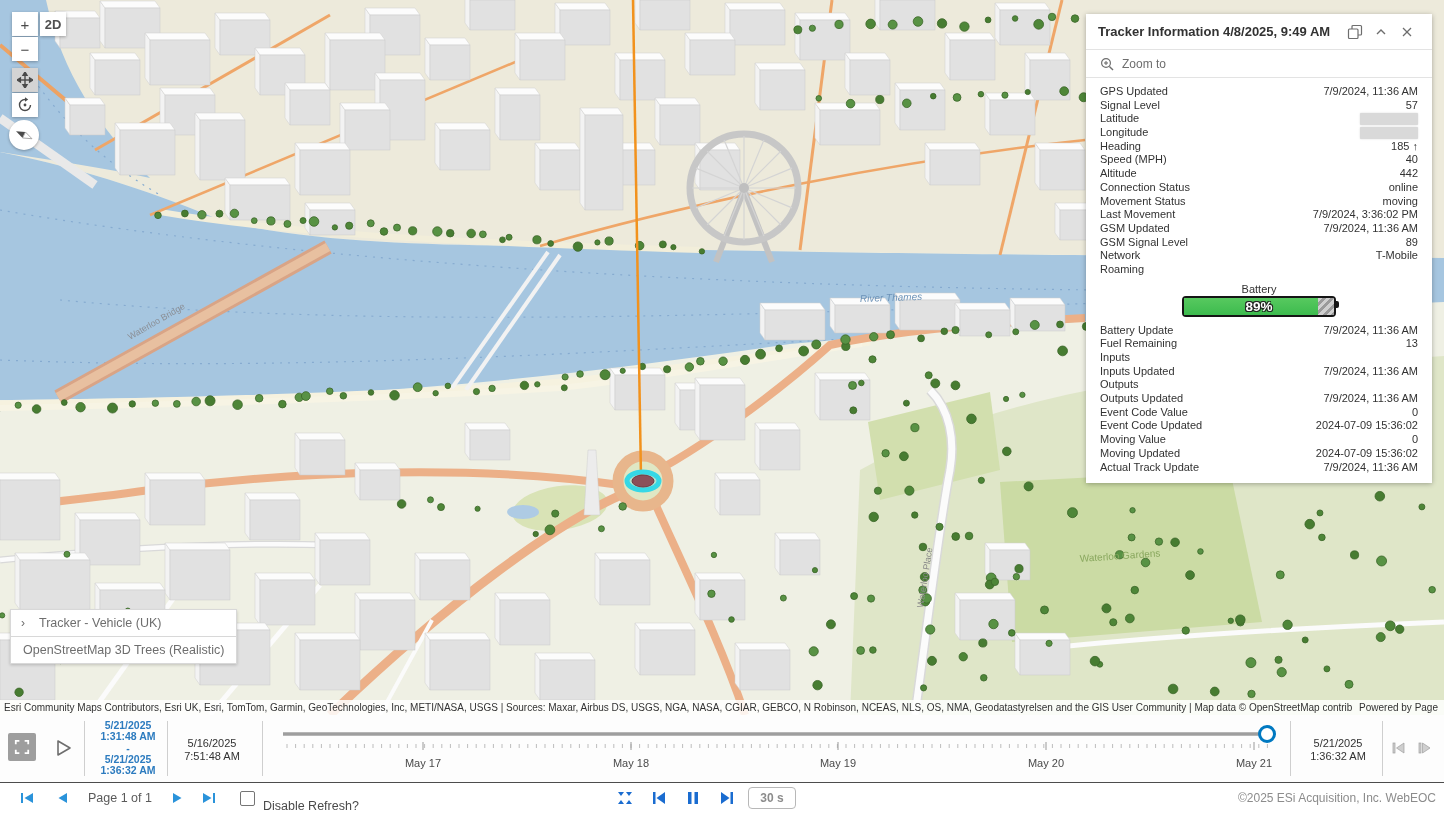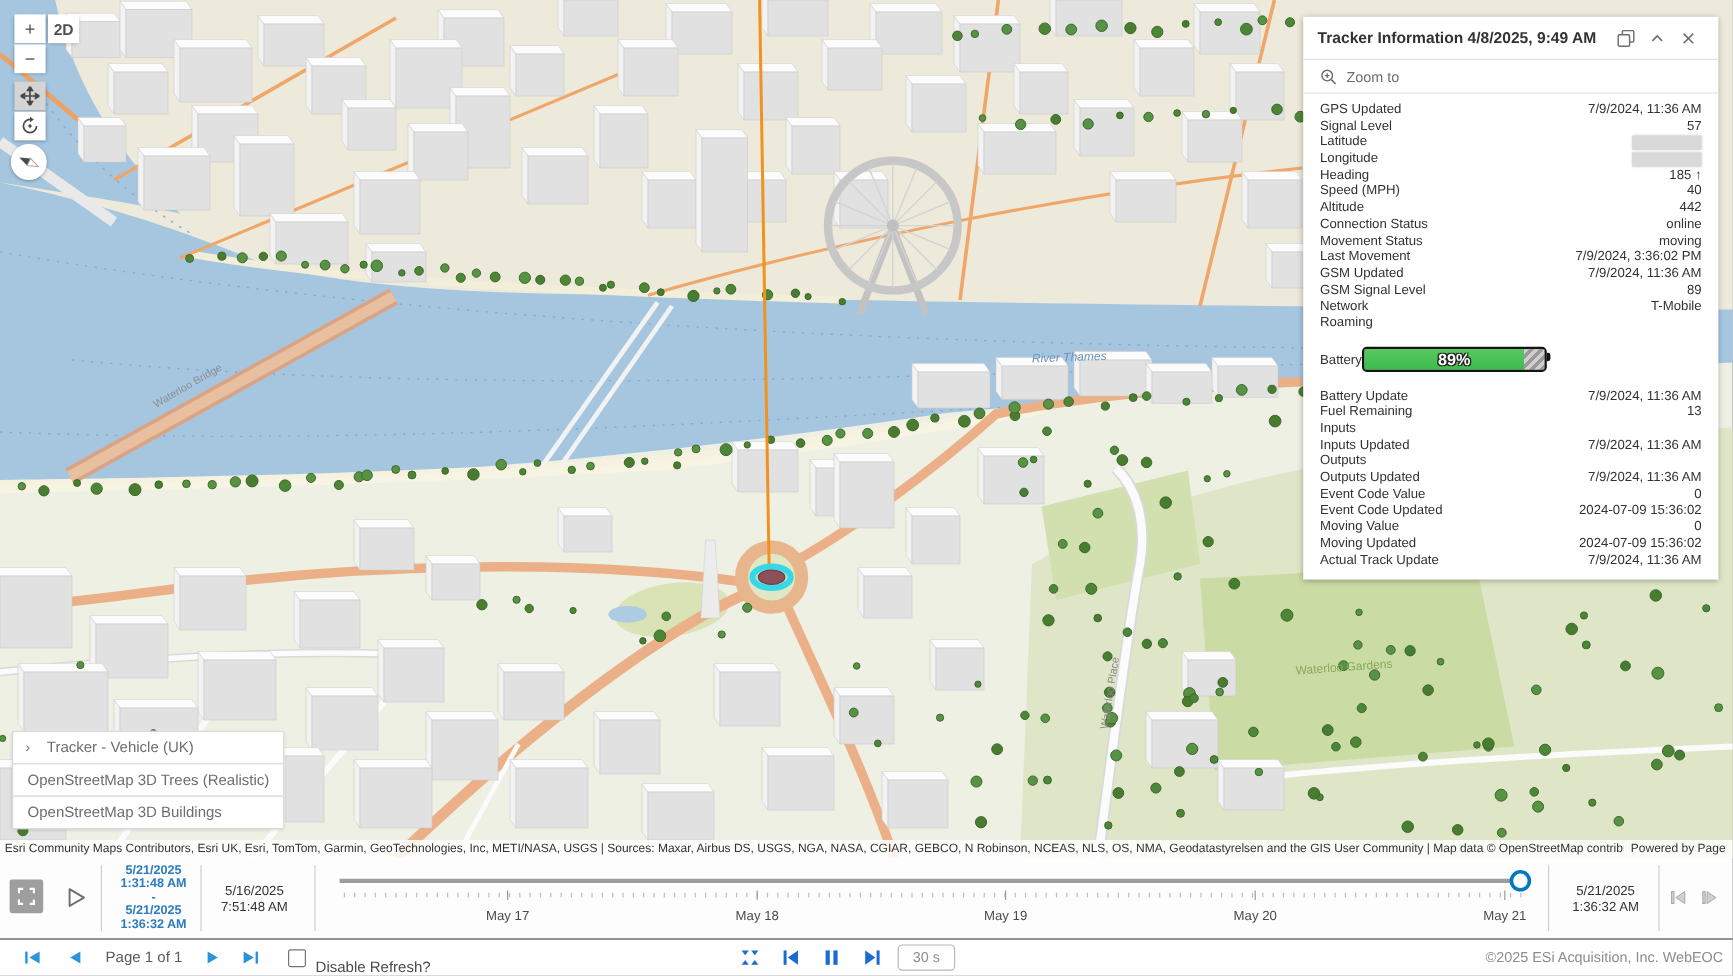--- a/index.html
+++ b/index.html
@@ -30,8 +30,8 @@
   .prow .lab{white-space:nowrap;}
   .prow .val{white-space:nowrap;text-align:right;}
   .redact{width:58px;height:12px;background:#d9d9d9;border-radius:1px;box-shadow:0 0 2px #d9d9d9;}
-  .batrow{height:34px;margin:6px 0 7px 0;display:flex;align-items:center;
-          font-size:11px;color:#323232;}
+  .batrow{height:34px;margin:6px 0 7px 0;display:flex;justify-content:space-between;align-items:center;
+          font-size:11px;color:#323232;flex-direction:column;}
   #batbar{position:relative;width:150px;height:17px;border:2px solid #151515;border-radius:4px;background:#b9b9b9;overflow:visible;}
   #batbar:after{content:"";position:absolute;right:-5px;top:3px;width:3px;height:7px;background:#151515;border-radius:0 2px 2px 0;}
   #batfill{position:absolute;left:0;top:0;bottom:0;background:linear-gradient(#57c95f,#2ea13c);}

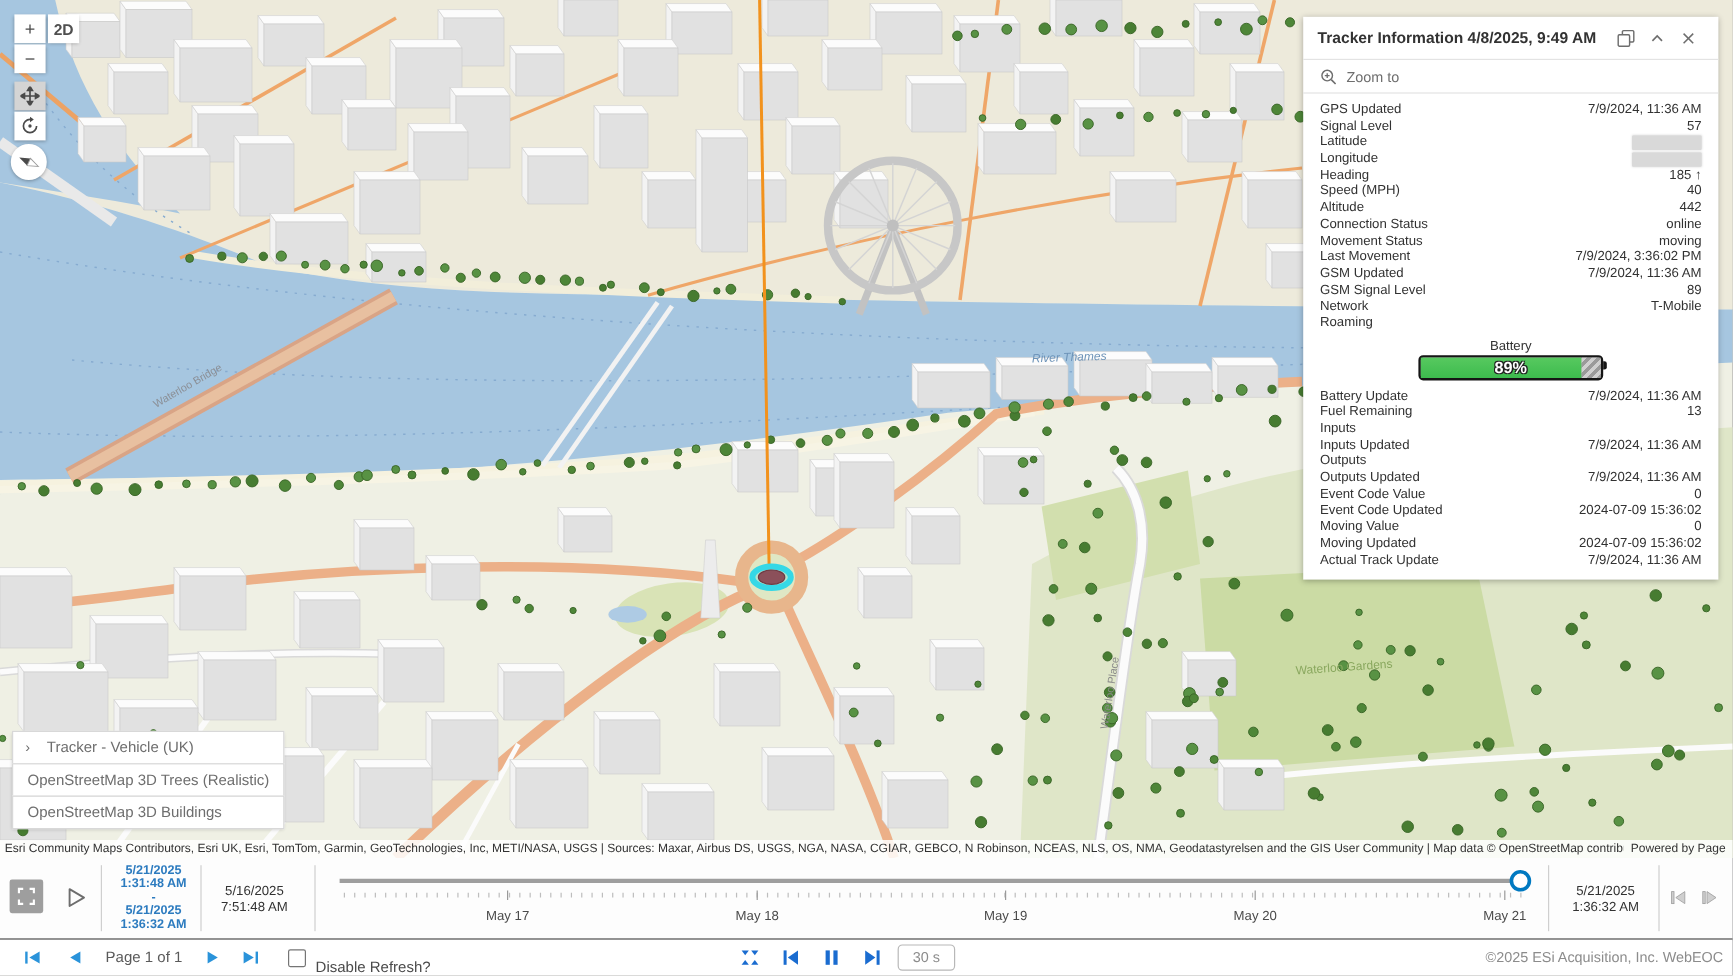--- a/index.html
+++ b/index.html
@@ -855,9 +855,6 @@
       <div class="lrow noexp">
         <span>OpenStreetMap 3D Trees (Realistic)</span>
       </div>
-      <div class="lrow noexp">
-        <span>OpenStreetMap 3D Buildings</span>
-      </div>
     </div>
 
   <div id="attrib">

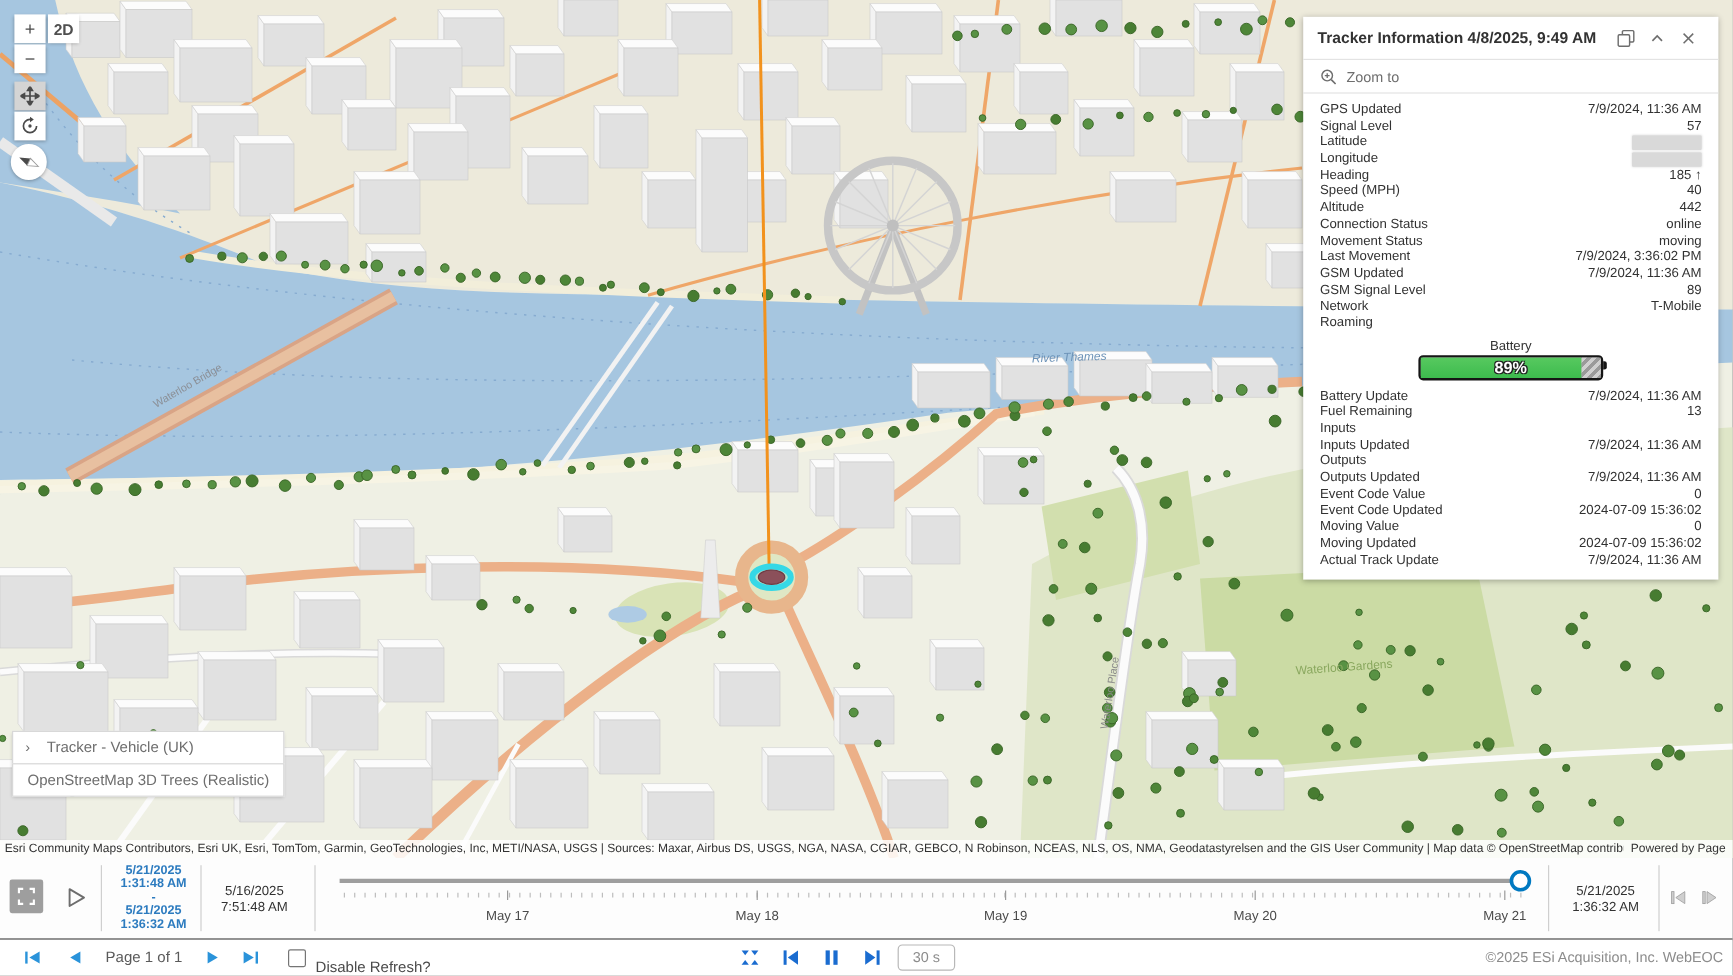--- a/index.html
+++ b/index.html
@@ -71,7 +71,7 @@
   #chkwrap{display:flex;align-items:center;margin-left:18px;gap:8px;}
   #chk{width:13px;height:13px;border:1.5px solid #757575;border-radius:2px;background:#fff;cursor:pointer;}
   #chklbl{font-size:12.5px;color:#4a4a4a;margin-top:15px;}
-  #midgroup{position:absolute;left:612px;display:flex;align-items:center;gap:8px;}
+  #midgroup{position:absolute;left:612px;display:flex;align-items:center;gap:8px;font-weight:bold;}
   #intbox{width:46px;height:20px;border:1px solid #b8b8b8;border-radius:4px;display:flex;align-items:center;
           justify-content:center;font-size:12px;color:#8c8c8c;}
   #copyright{position:absolute;right:8px;font-size:12px;color:#8c8c8c;}

